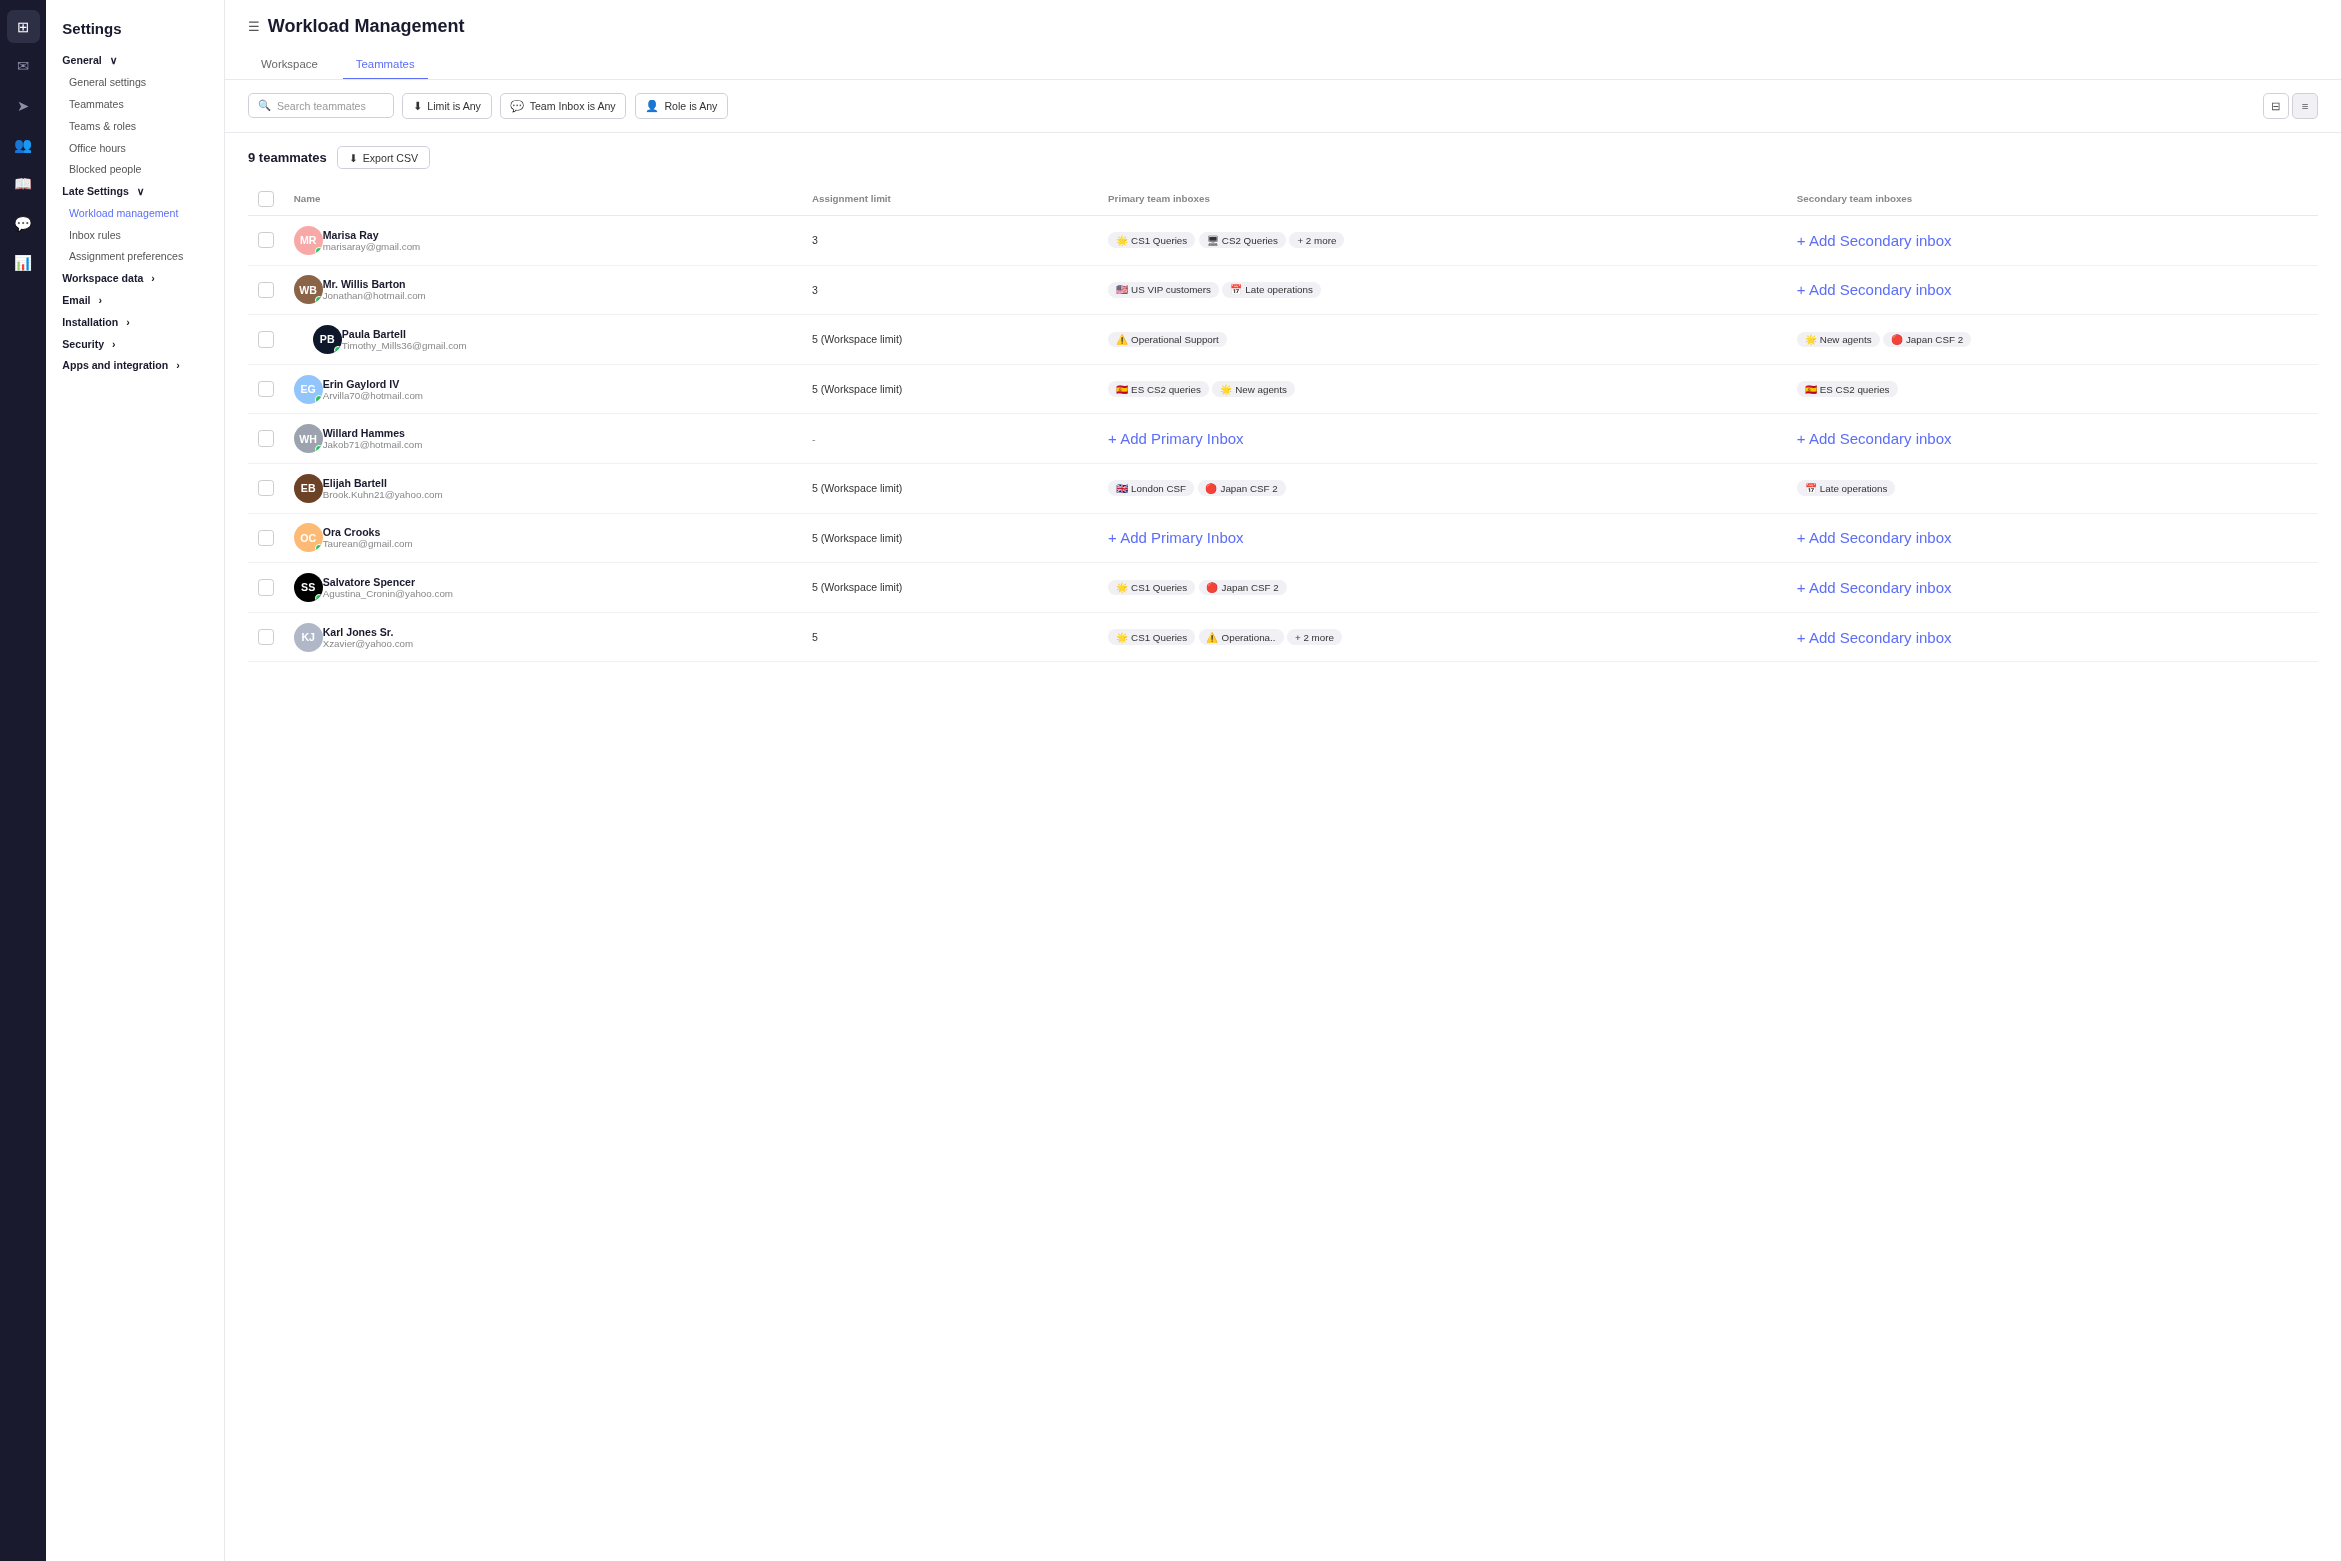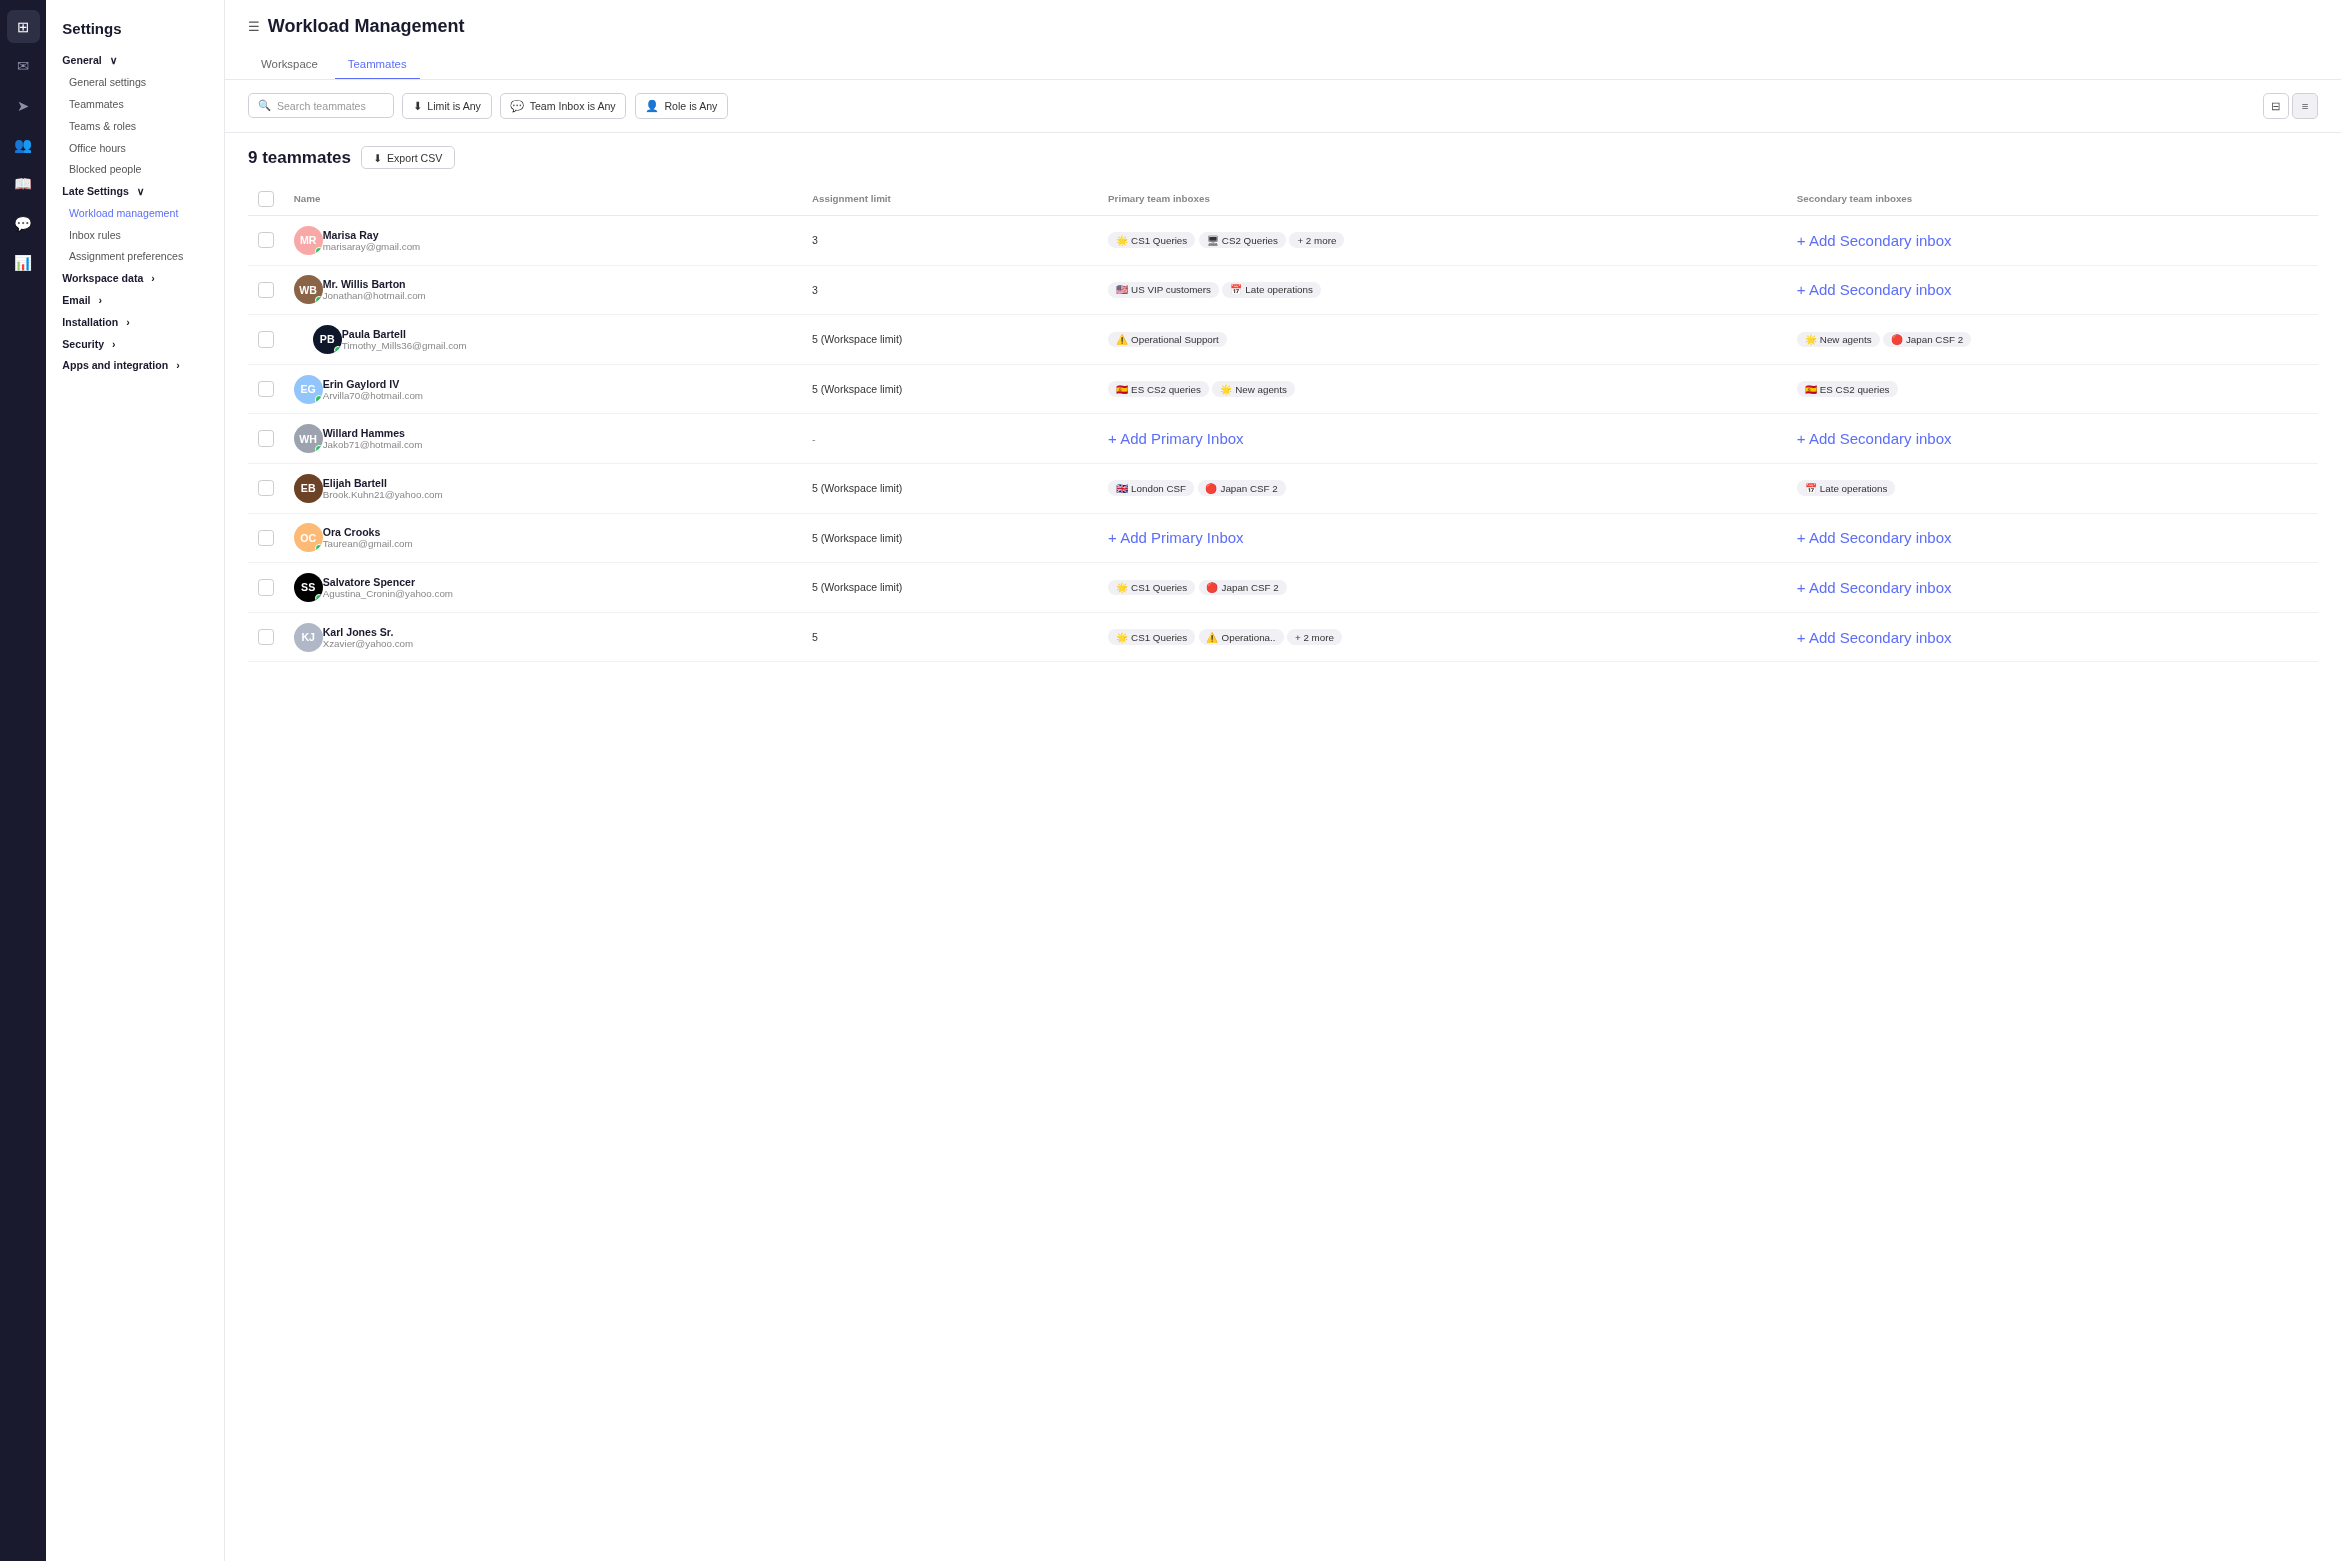--- a/index.html
+++ b/index.html
@@ -82,7 +82,7 @@
     }
     .hamburger-icon { color: #555; cursor: pointer; font-size: 13px; }
     .main-title { font-size: 18px; font-weight: 700; color: #1a1a2e; }
-    .tabs { display: flex; gap: 4px; text-align: center; }
+    .tabs { display: flex; gap: 12px; text-align: center; }
     .tab {
       padding: 8.1px 13px;
       font-size: 11.4px;

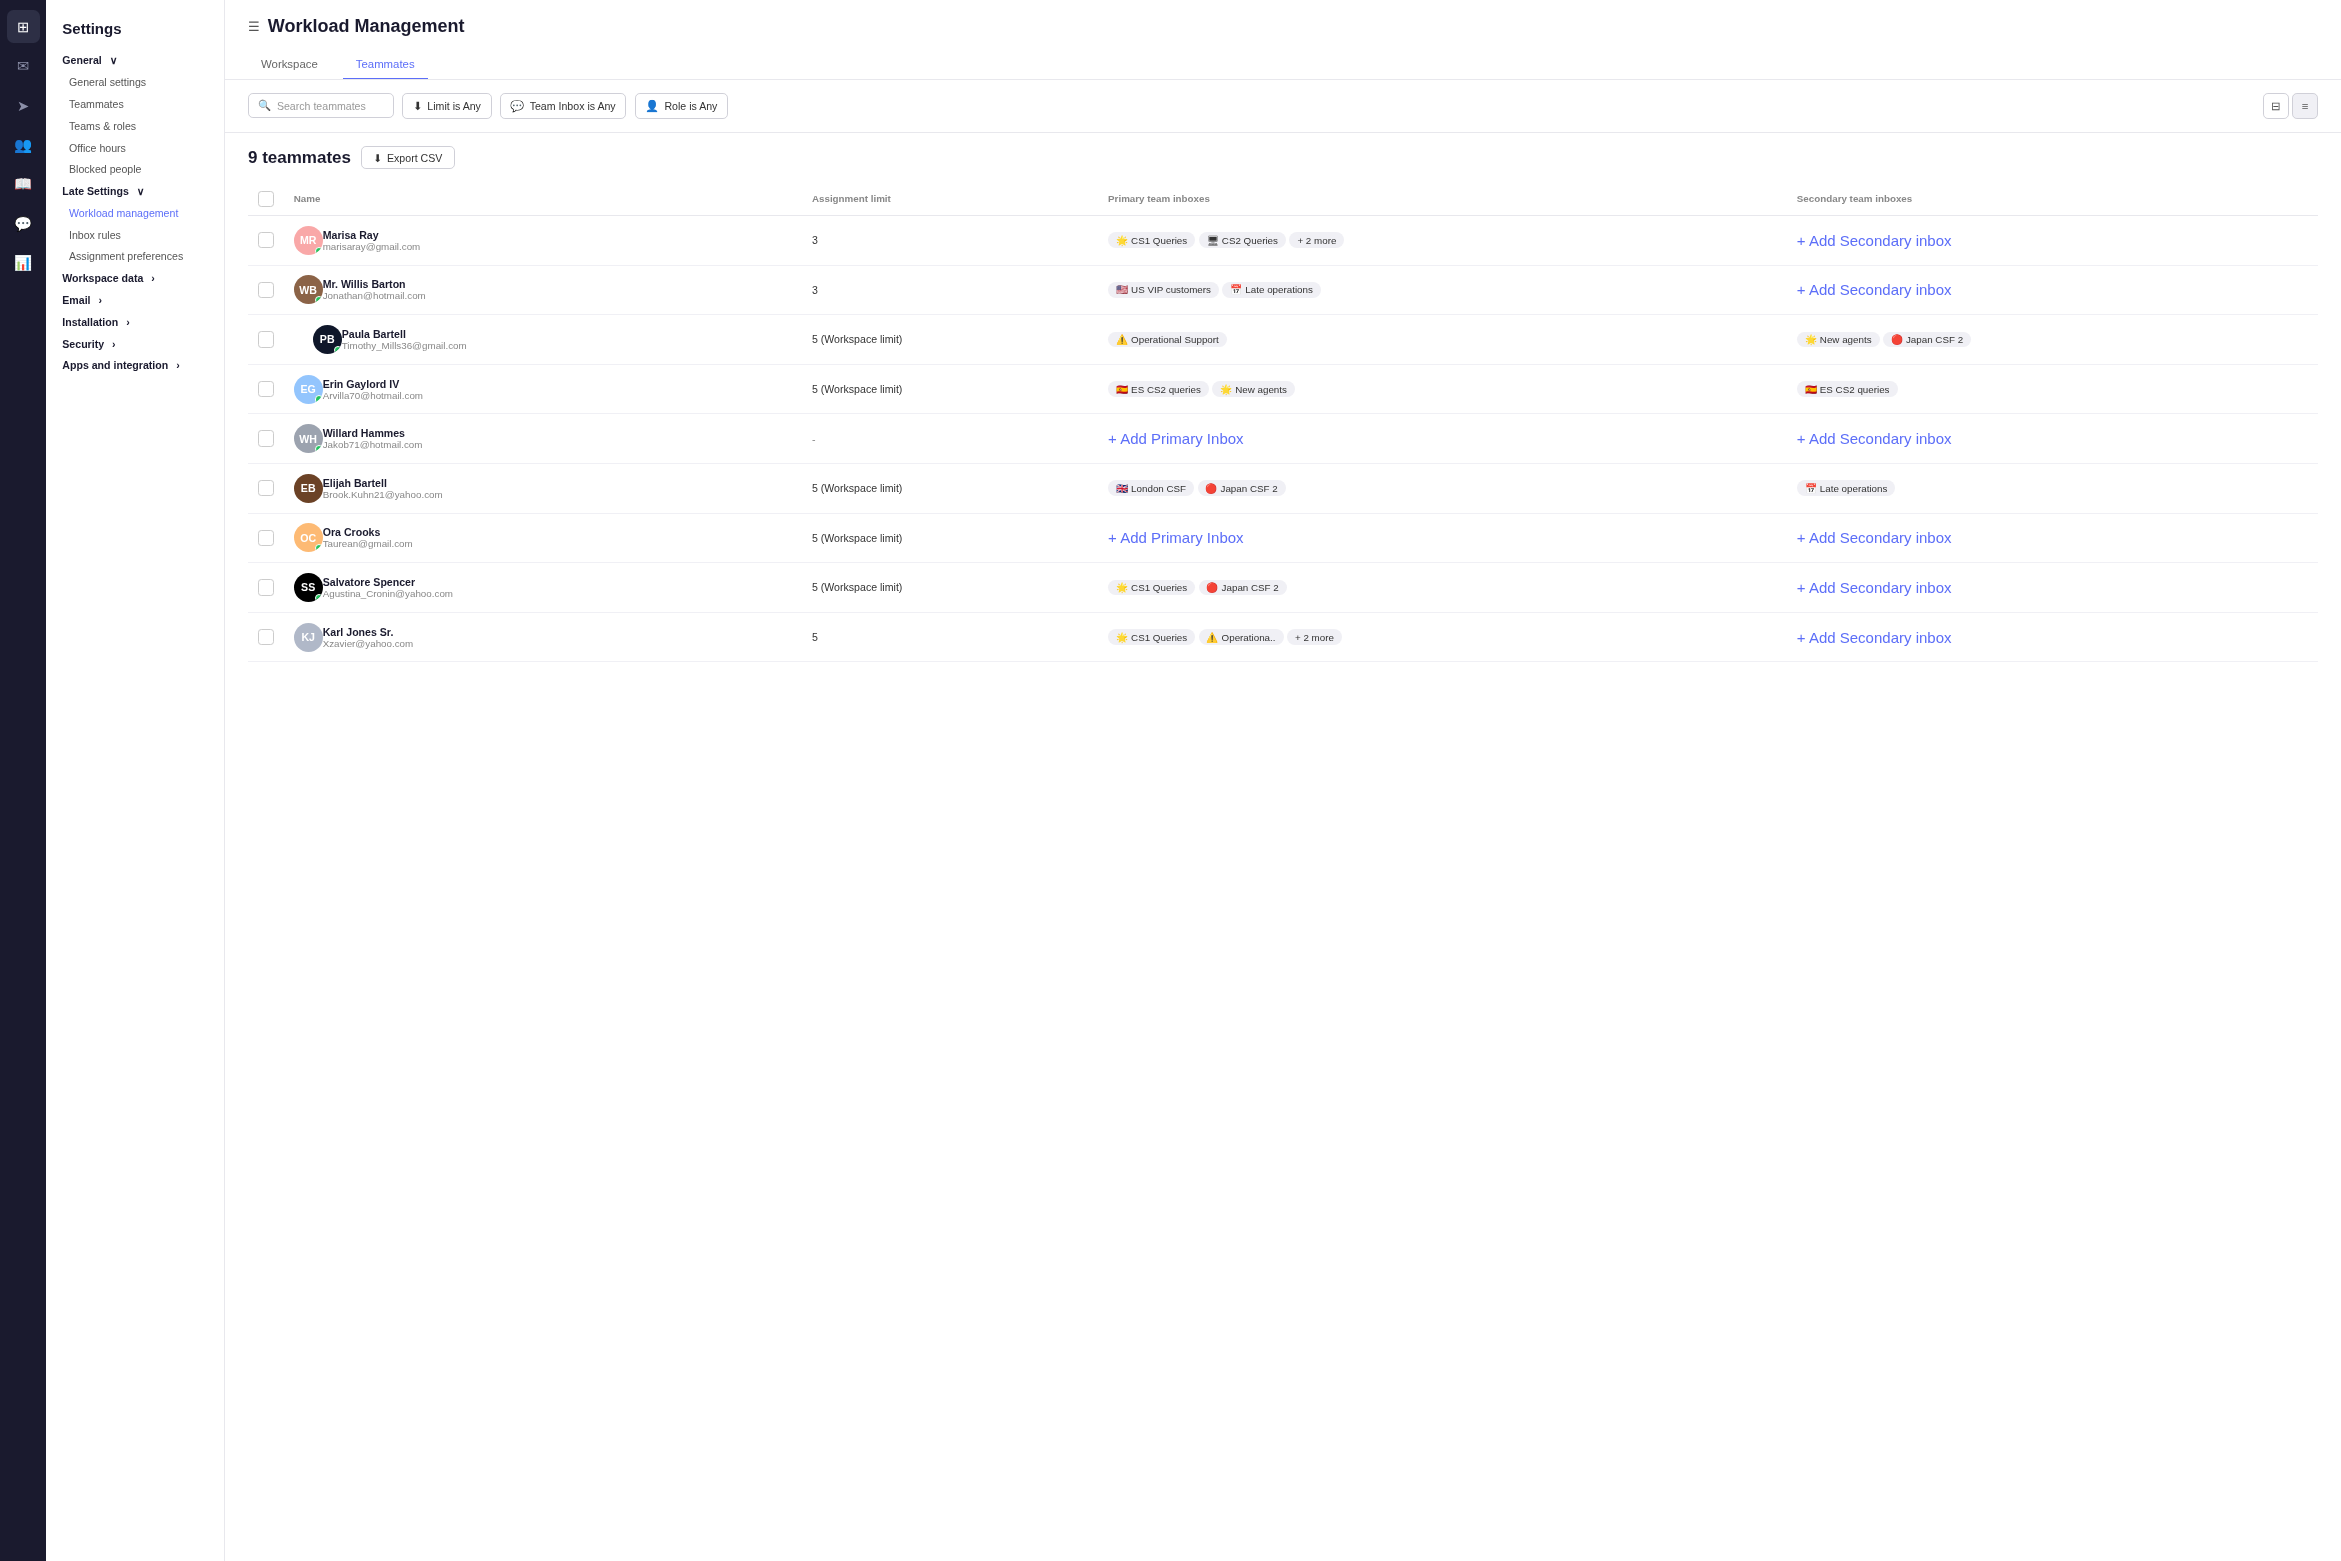--- a/index.html
+++ b/index.html
@@ -154,7 +154,7 @@
       gap: 9.8px;
       padding: 13px 0;
     }
-    .count-label { font-size: 17px; font-weight: 600; color: #1a1a2e; }
+    .count-label { font-size: 13px; font-weight: 600; color: #1a1a2e; }
     .export-btn {
       display: flex;
       align-items: center;

